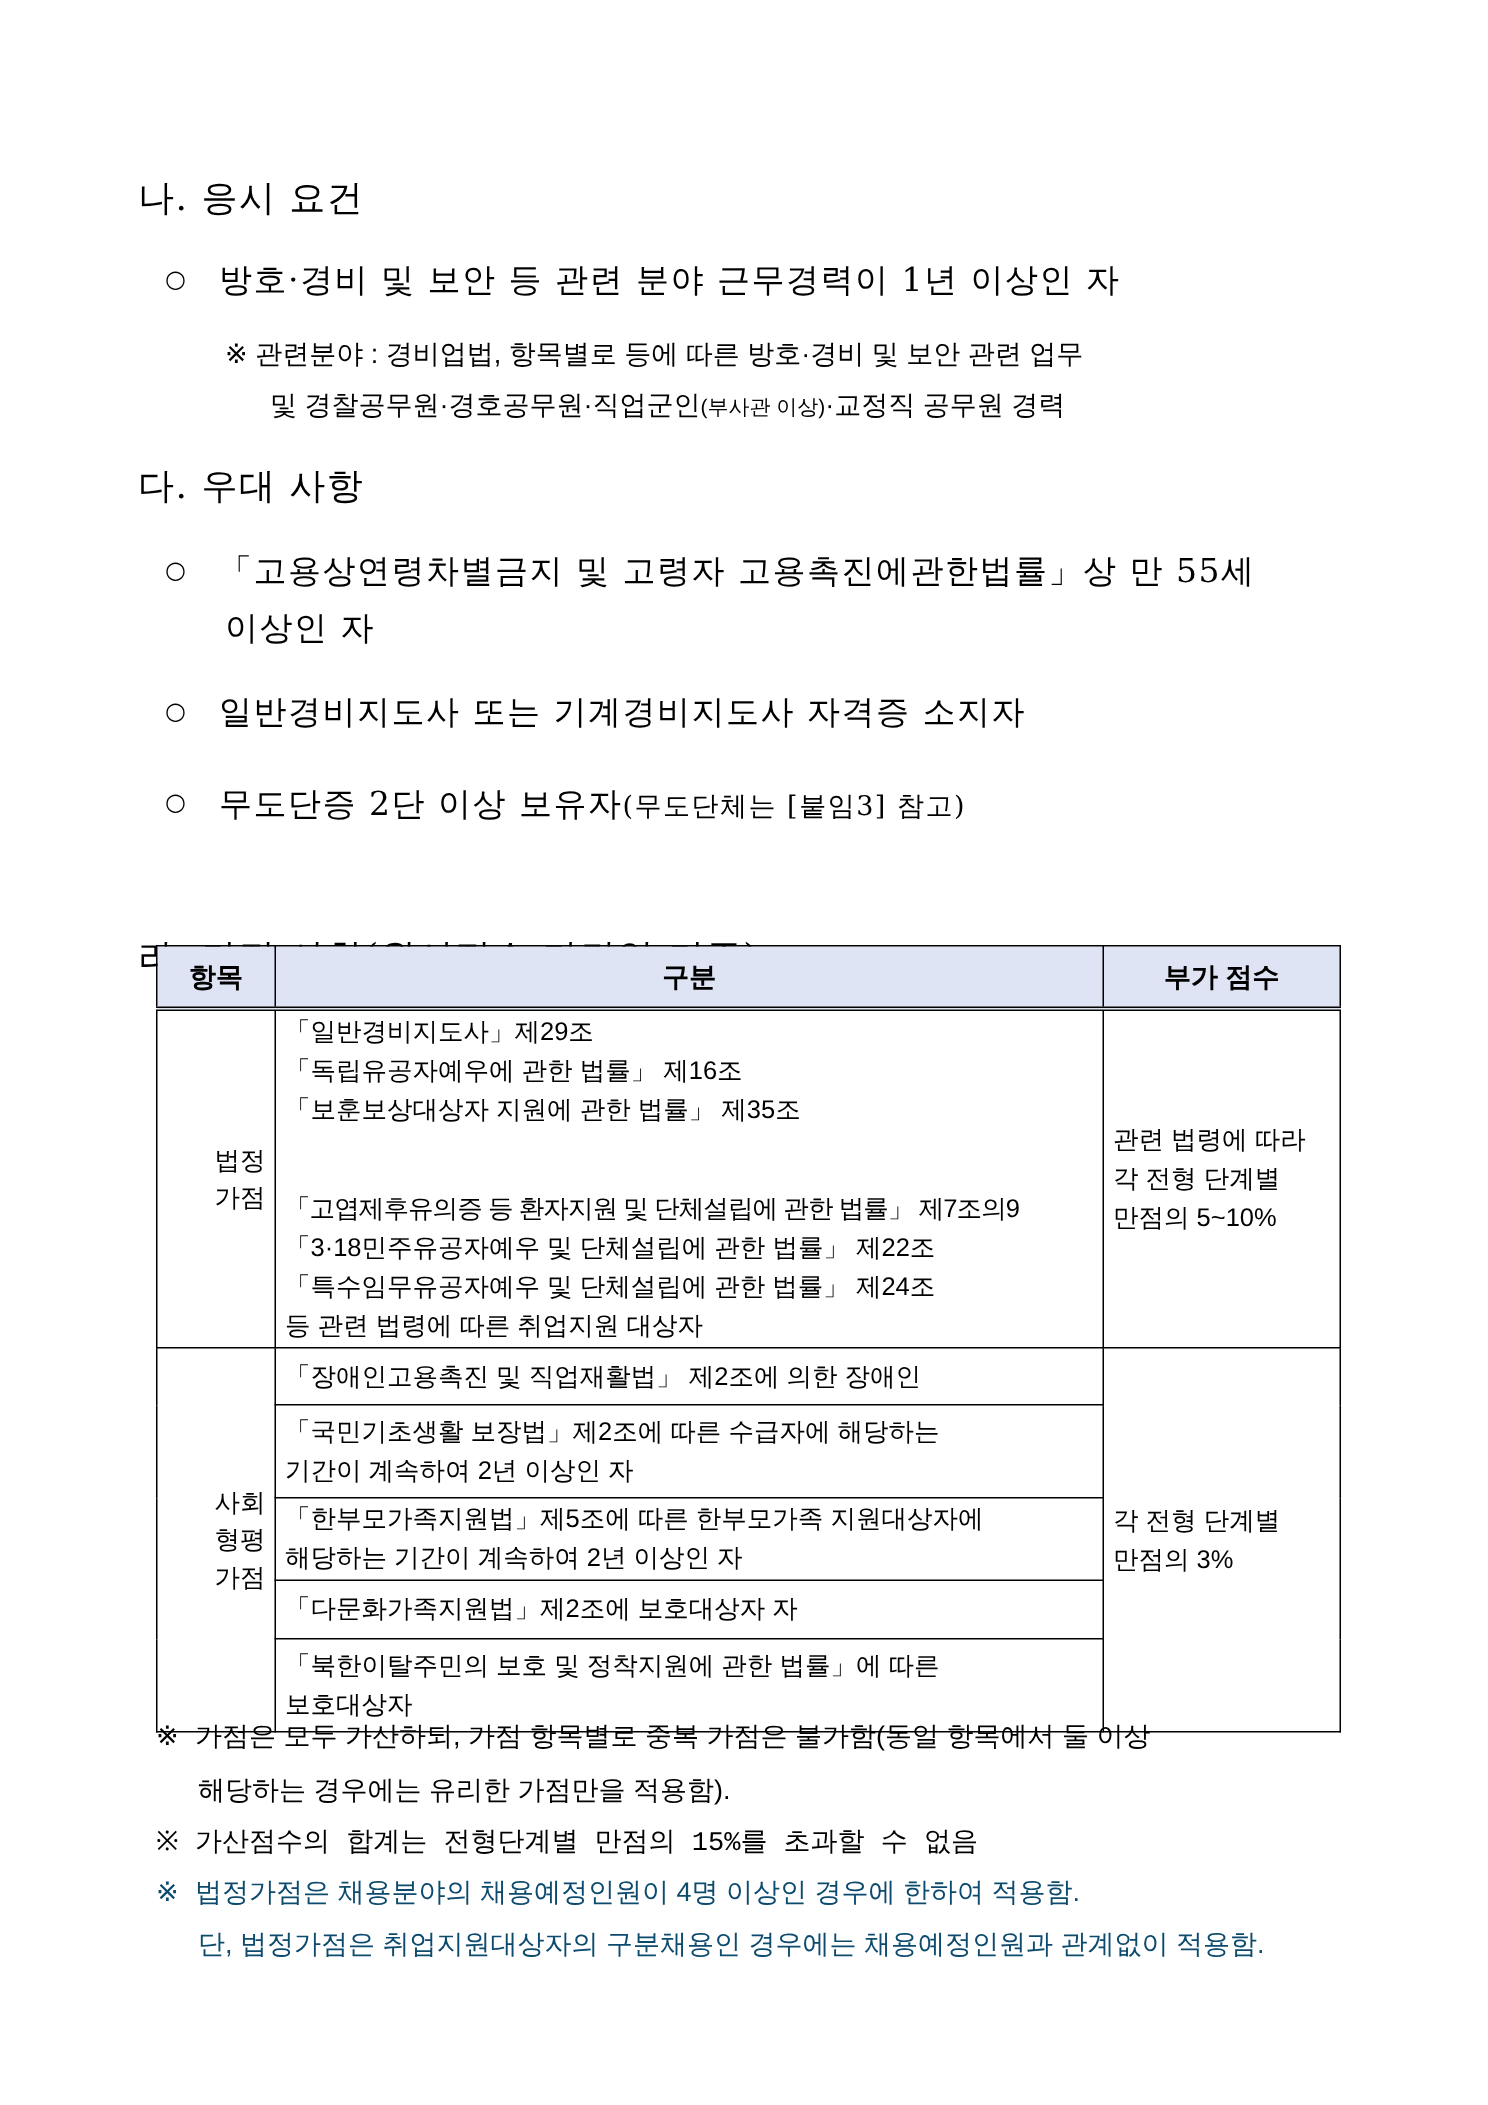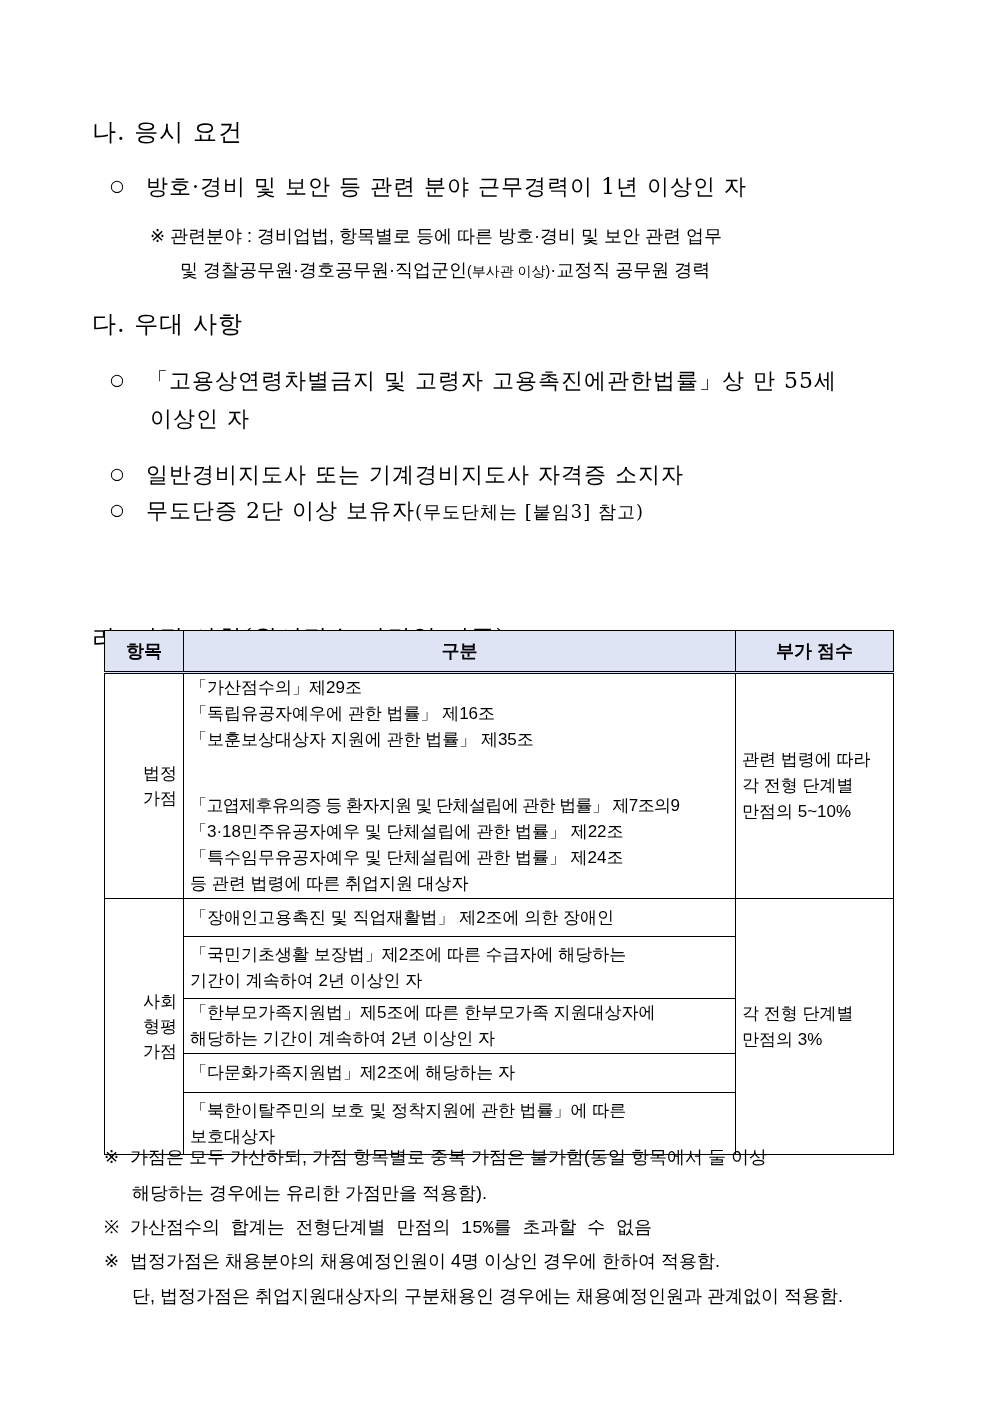--- a/index.html
+++ b/index.html
@@ -53,7 +53,7 @@
 <div class="bullet-line serif" style="top:460px;">
   <span class="mark">○</span><span>일반경비지도사 또는 기계경비지도사 자격증 소지자</span>
 </div>
-<div class="bullet-line serif" style="top:496px;">
+<div class="bullet-line serif" style="top:521px;">
   <span class="mark">○</span><span>무도단증 2단 이상 보유자</span><span style="font-size:18px;">(무도단체는 [붙임3] 참고)</span>
 </div>
 

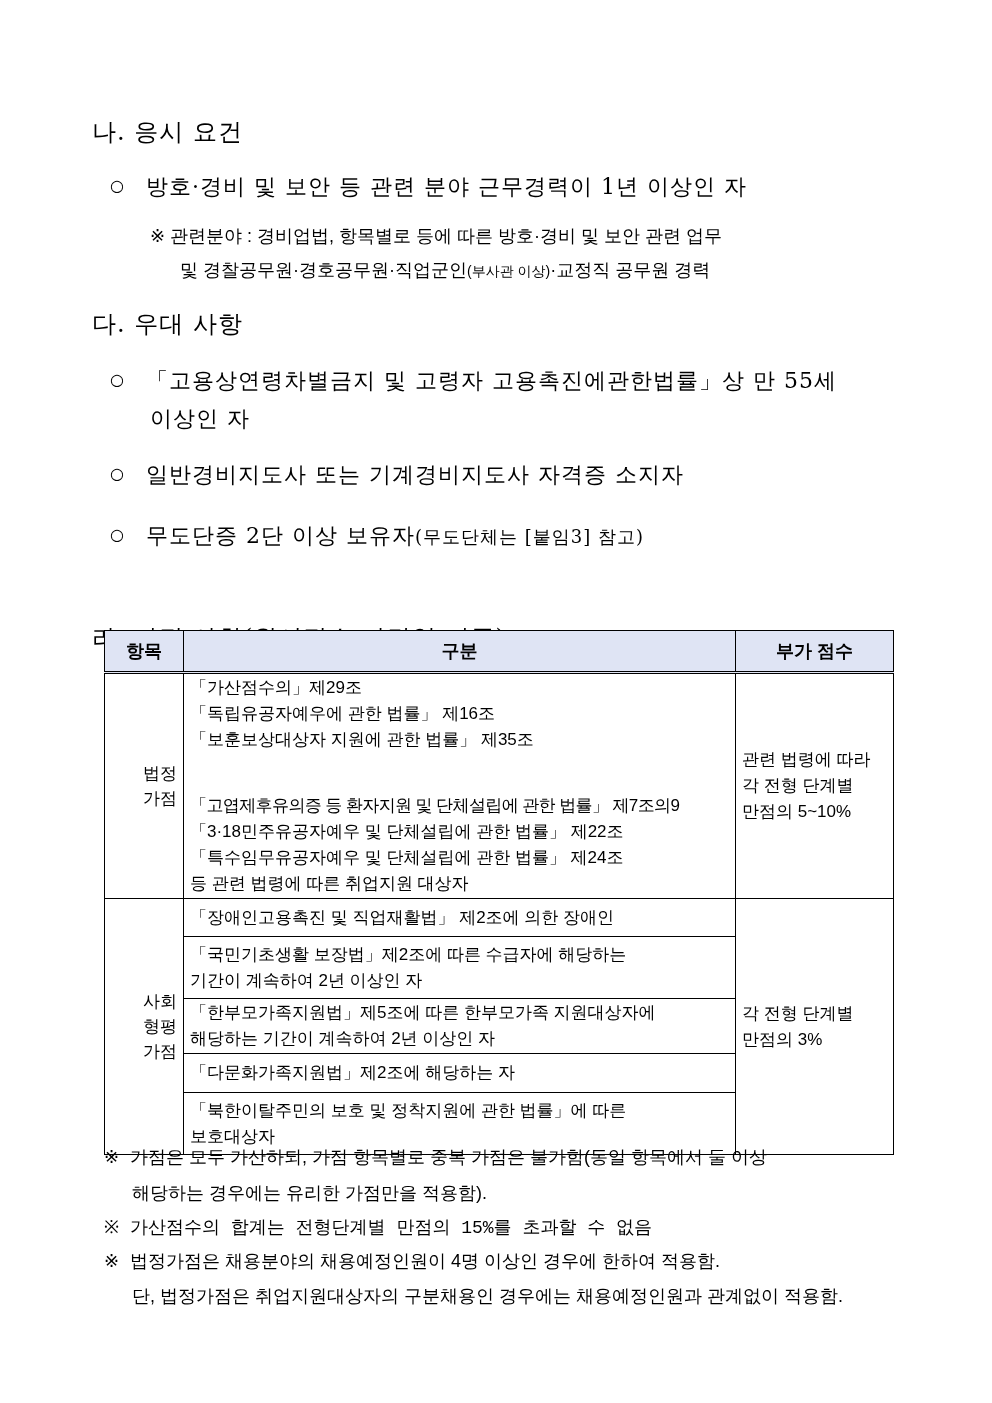--- a/index.html
+++ b/index.html
@@ -79,7 +79,7 @@
         <span class="law-line">가점</span>
       </td>
       <td class="items">
-        <span class="law-line">「가산점수의」제29조</span>
+        <span class="law-line">「일반경비지도사」제29조</span>
         <span class="law-line">「독립유공자예우에 관한 법률」 제16조</span>
         <span class="law-line">「보훈보상대상자 지원에 관한 법률」 제35조</span>
         <span class="law-line" style="letter-spacing:-0.6px;margin-top:40px;">「고엽제후유의증 등 환자지원 및 단체설립에 관한 법률」 제7조의9</span>

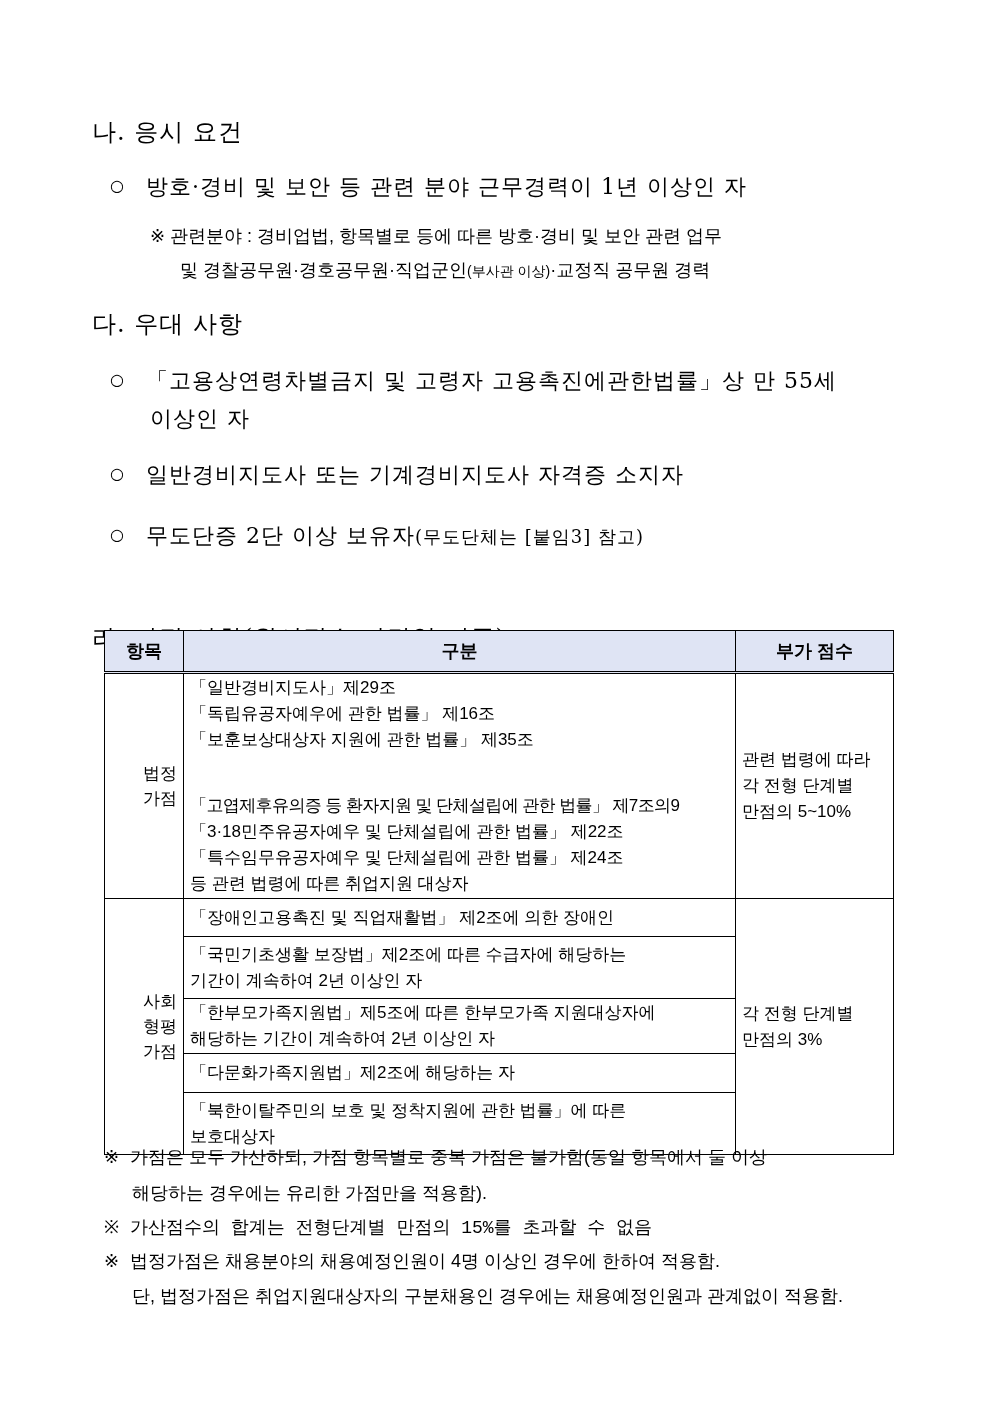--- a/index.html
+++ b/index.html
@@ -121,7 +121,7 @@
     </tr>
     <tr style="height:39px;">
       <td class="items">
-        <span class="law-line">「다문화가족지원법」제2조에 해당하는 자</span>
+        <span class="law-line">「다문화가족지원법」제2조에 보호대상자 자</span>
       </td>
     </tr>
     <tr style="height:62px;">

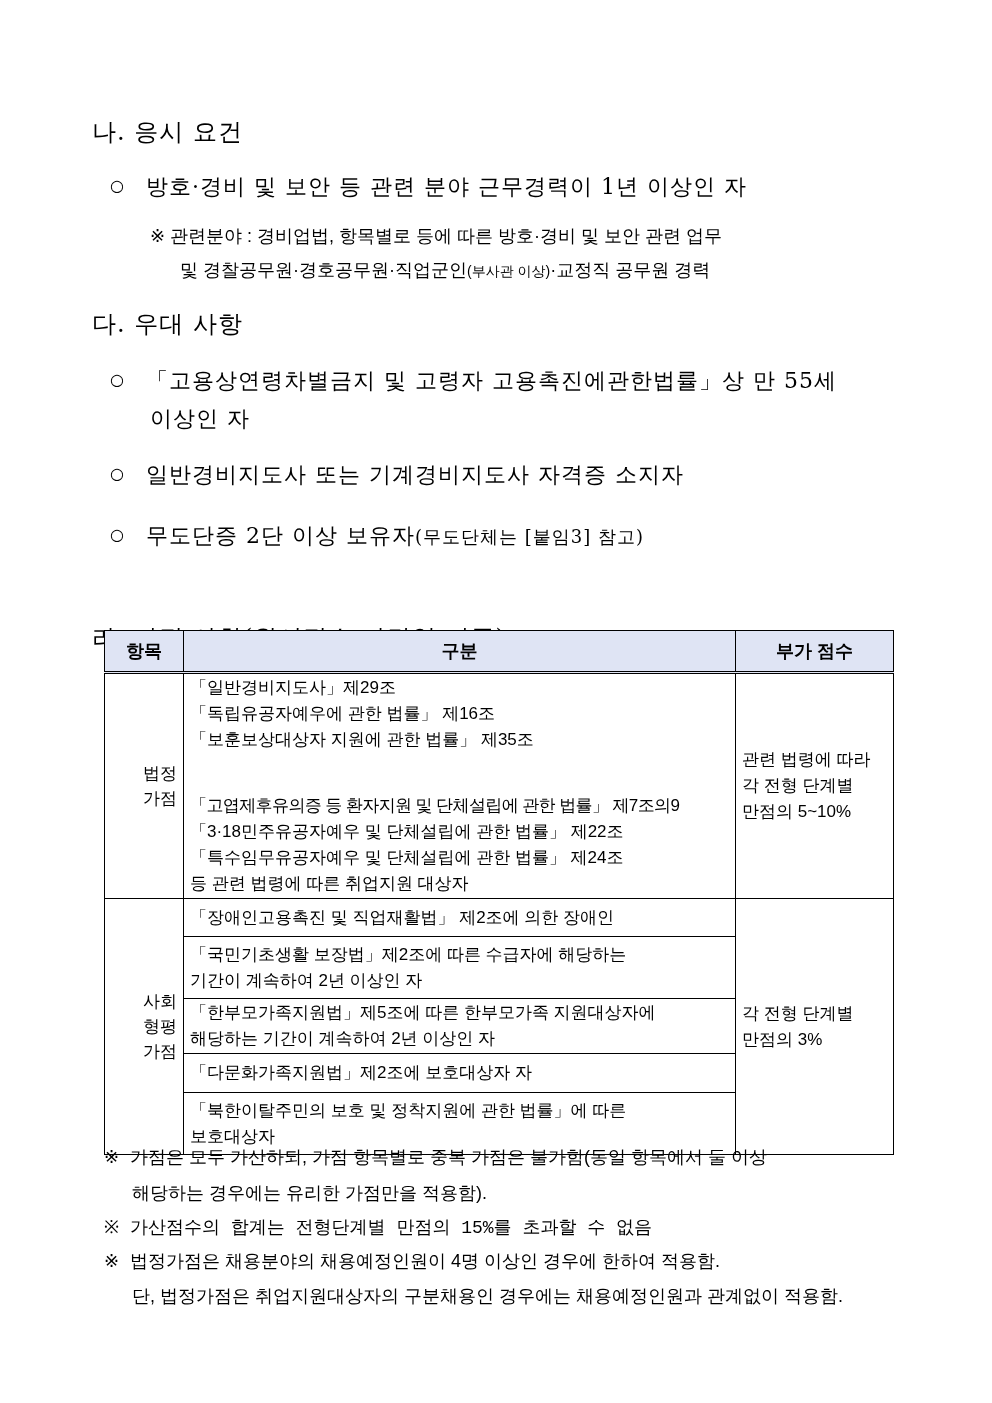--- a/index.html
+++ b/index.html
@@ -28,7 +28,7 @@
     .foot { position: absolute; left: 104px; font-size: 18px; white-space: nowrap; }
     .foot .mark { display: inline-block; width: 26px; }
     .foot-cont { position: absolute; left: 132px; font-size: 18px; white-space: nowrap; }
-    .red { color: #000000; }
+    .red { color: #0c4a6e; }
   </style>
 </head>
 <body>

